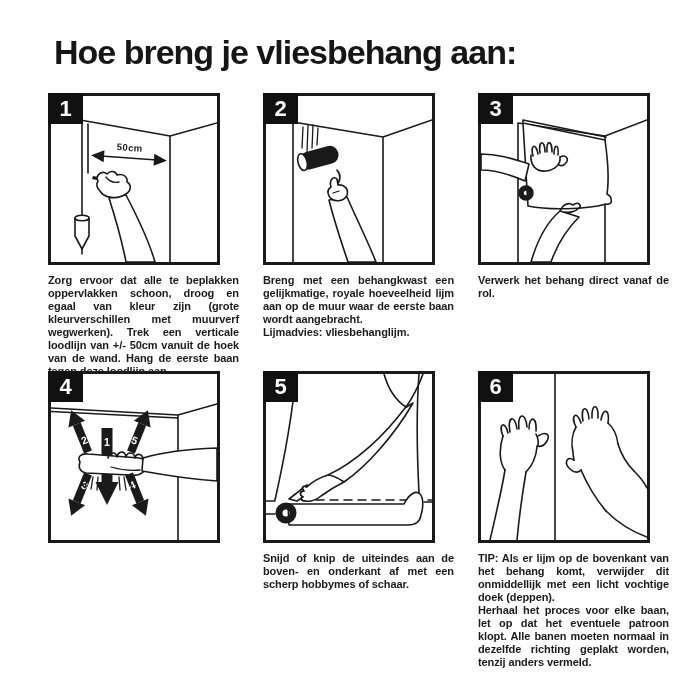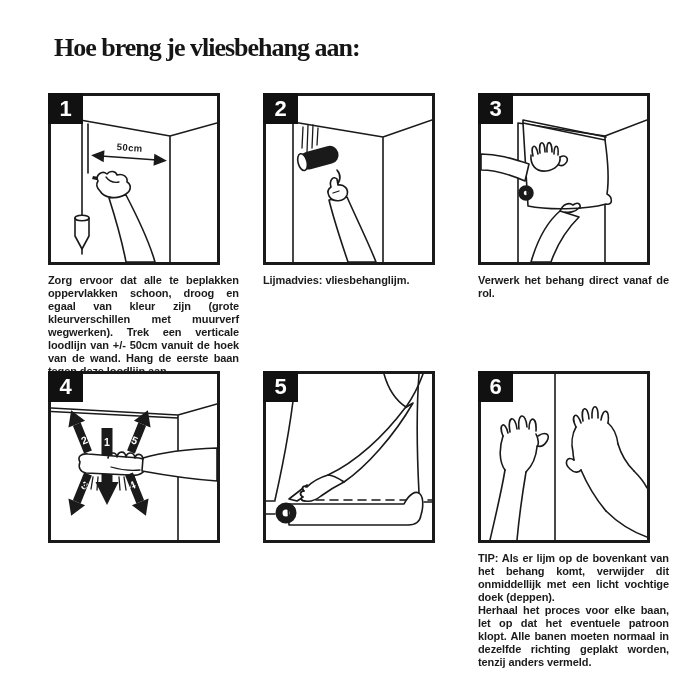--- a/index.html
+++ b/index.html
@@ -4,7 +4,7 @@
 <style>
   html,body{margin:0;padding:0;background:#fff;}
   .page{position:relative;width:700px;height:700px;background:#ffffff;font-family:"Liberation Sans",sans-serif;color:#1a1a1a;overflow:hidden;}
-  .title{position:absolute;left:54px;top:33px;font-size:26px;font-weight:800;letter-spacing:-1px;white-space:nowrap;color:#161616;font-family:Liberation Serif, serif;}
+  .title{position:absolute;left:54px;top:33px;font-size:34px;font-weight:800;letter-spacing:-1px;white-space:nowrap;color:#161616;}
   .grid{position:absolute;left:48px;top:93px;display:grid;grid-template-columns:repeat(3,172px);column-gap:43px;grid-auto-rows:278px;}
   .panel{position:relative;width:172px;height:172px;border:3px solid #1a1a1a;box-sizing:border-box;background:#fff;}
   .num{position:absolute;top:-3px;left:-3px;width:35px;height:31px;background:#111;color:#fff;font-size:22px;font-weight:800;display:flex;align-items:center;justify-content:center;z-index:2;}

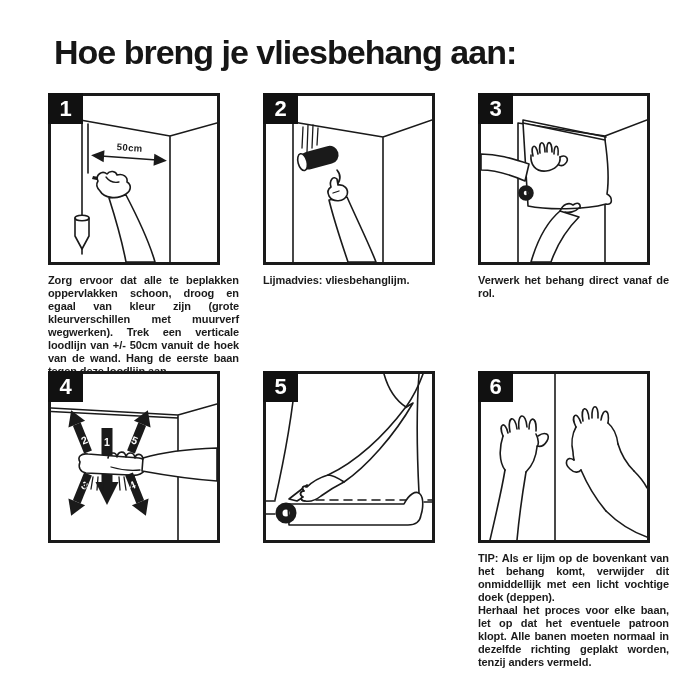--- a/index.html
+++ b/index.html
@@ -84,6 +84,7 @@
         </svg>
       </div>
       <div class="cap">
+        <p>Breng met een behangkwast een gelijkmatige, royale hoeveelheid lijm aan op de muur waar de eerste baan wordt aangebracht.</p>
         <p class="gap">Lijmadvies: vliesbehanglijm.</p>
       </div>
     </div>

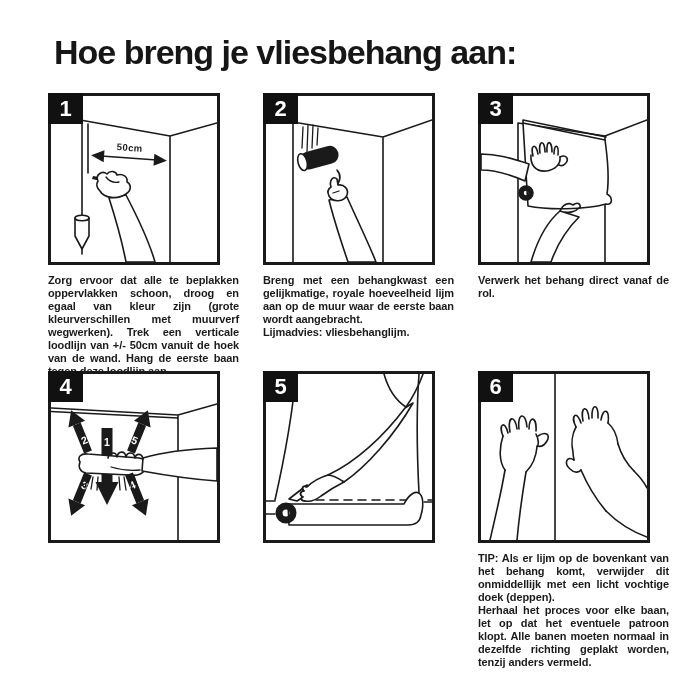--- a/index.html
+++ b/index.html
@@ -178,6 +178,9 @@
           <circle cx="20" cy="139" r="7" fill="none" stroke="#1a1a1a" stroke-width="7"></circle>
         </svg>
       </div>
+      <div class="cap">
+        <p>Snijd of knip de uiteindes aan de boven- en onderkant af met een scherp hobbymes of schaar.</p>
+      </div>
     </div>
 
     <div class="step">

